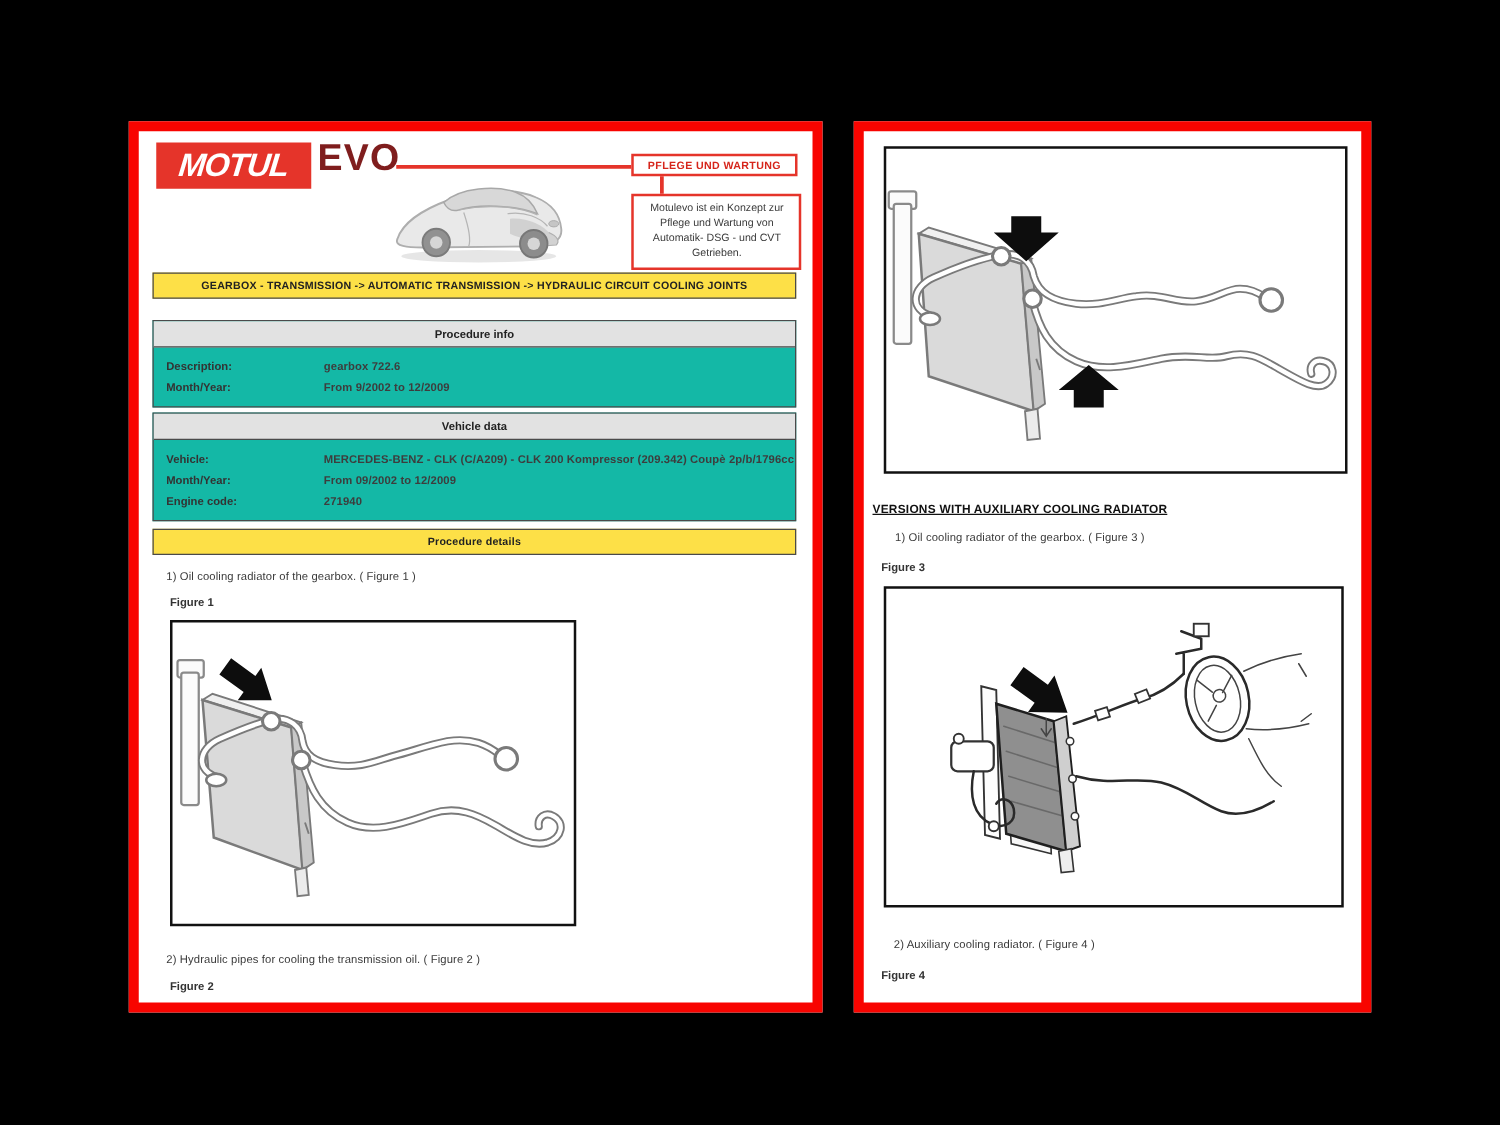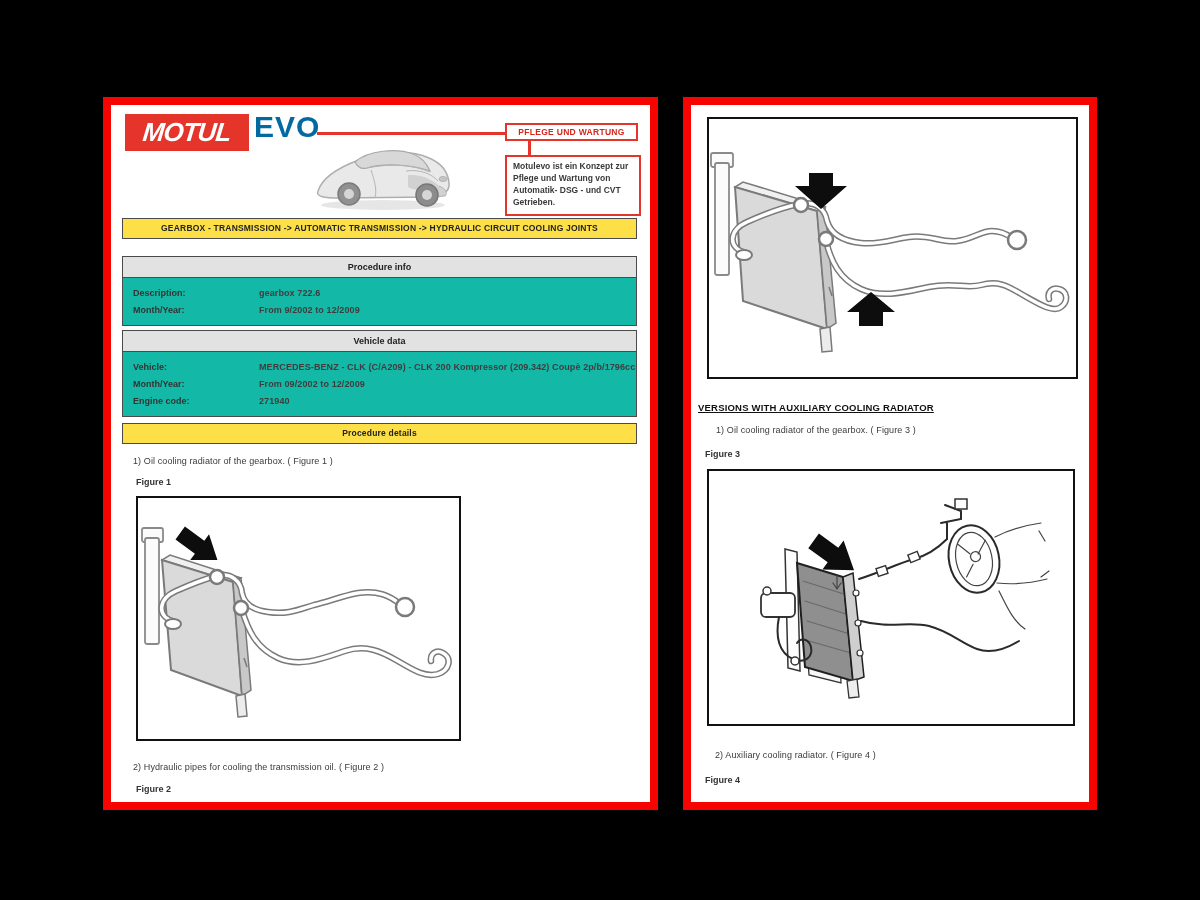--- a/index.html
+++ b/index.html
@@ -23,7 +23,7 @@
     transform:skewX(-6deg);
   }
   .evo-text{
-    left:143px;top:5px;color:#0369a1;font-weight:bold;font-size:30px;letter-spacing:1px;
+    left:143px;top:5px;color:#7f1d1d;font-weight:bold;font-size:30px;letter-spacing:1px;
   }
   .logo-line{left:206px;top:27px;width:188px;height:3px;background:#e5342a;}
   .pflege-box{

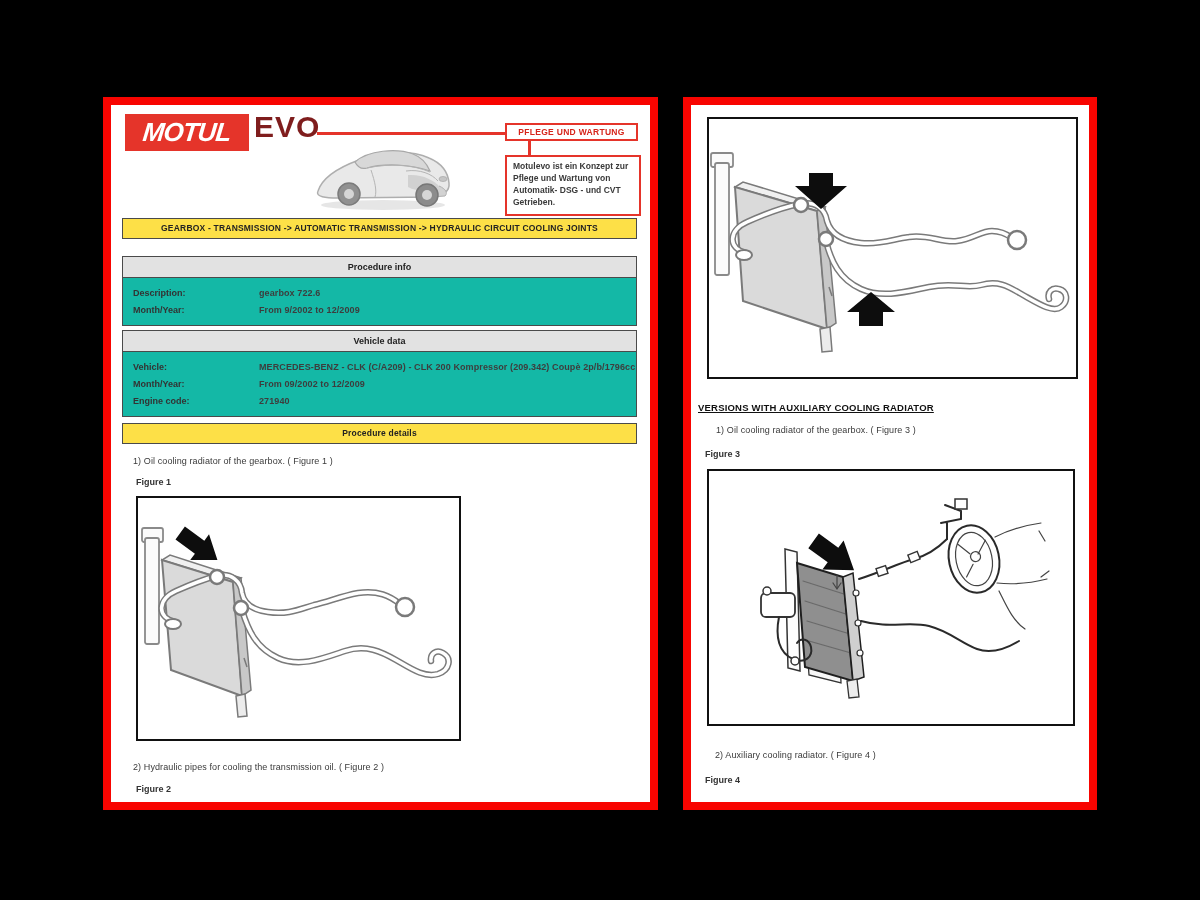--- a/index.html
+++ b/index.html
@@ -34,7 +34,7 @@
   .pflege-vline{left:417px;top:36px;width:3px;height:14px;background:#e5342a;}
   .concept-box{
     left:394px;top:50px;width:121px;border:2px solid #e5342a;padding:4px 5px 5px 6px;
-    color:#3a3a3a;font-weight:bold;font-size:8.5px;line-height:1.4;
+    color:#3a3a3a;font-weight:normal;font-size:8.5px;line-height:1.4;text-align:center;
   }
 
   

